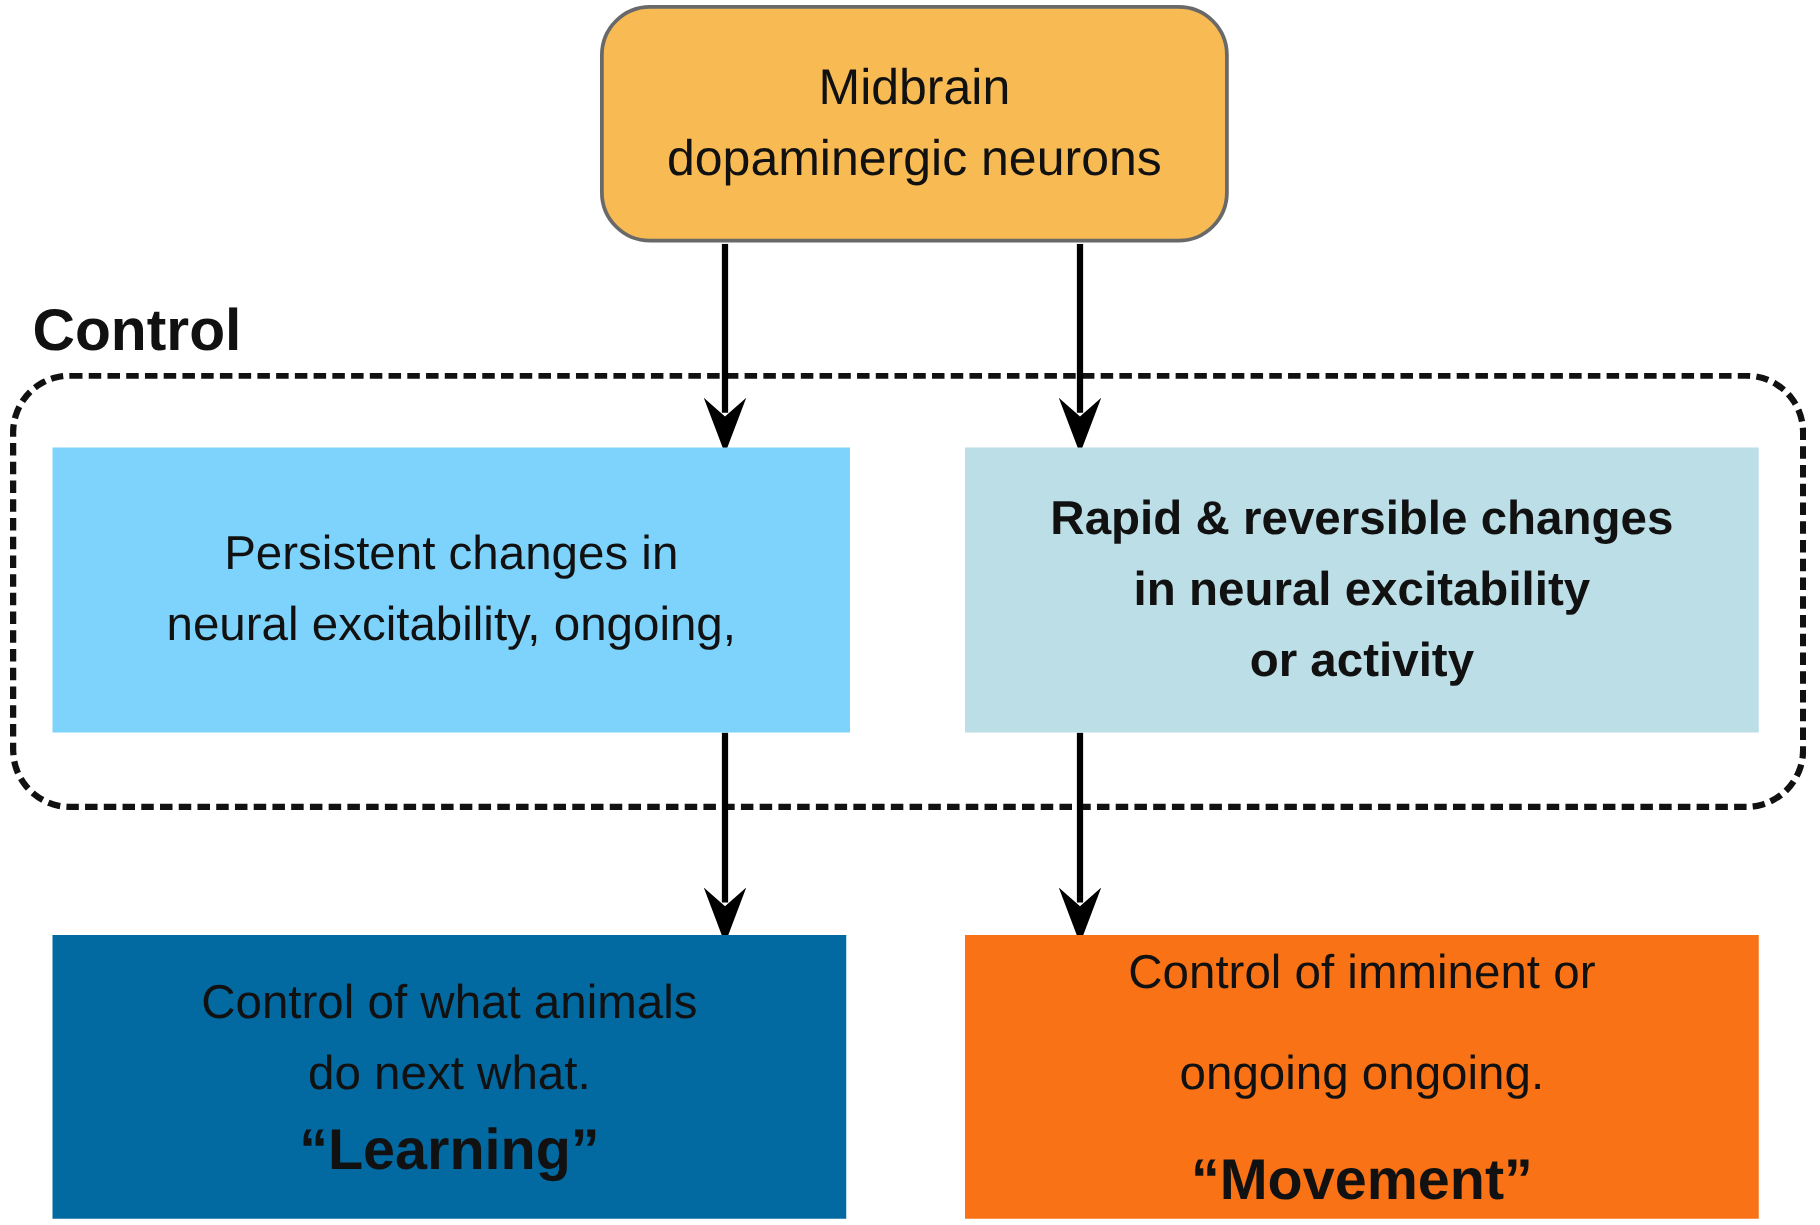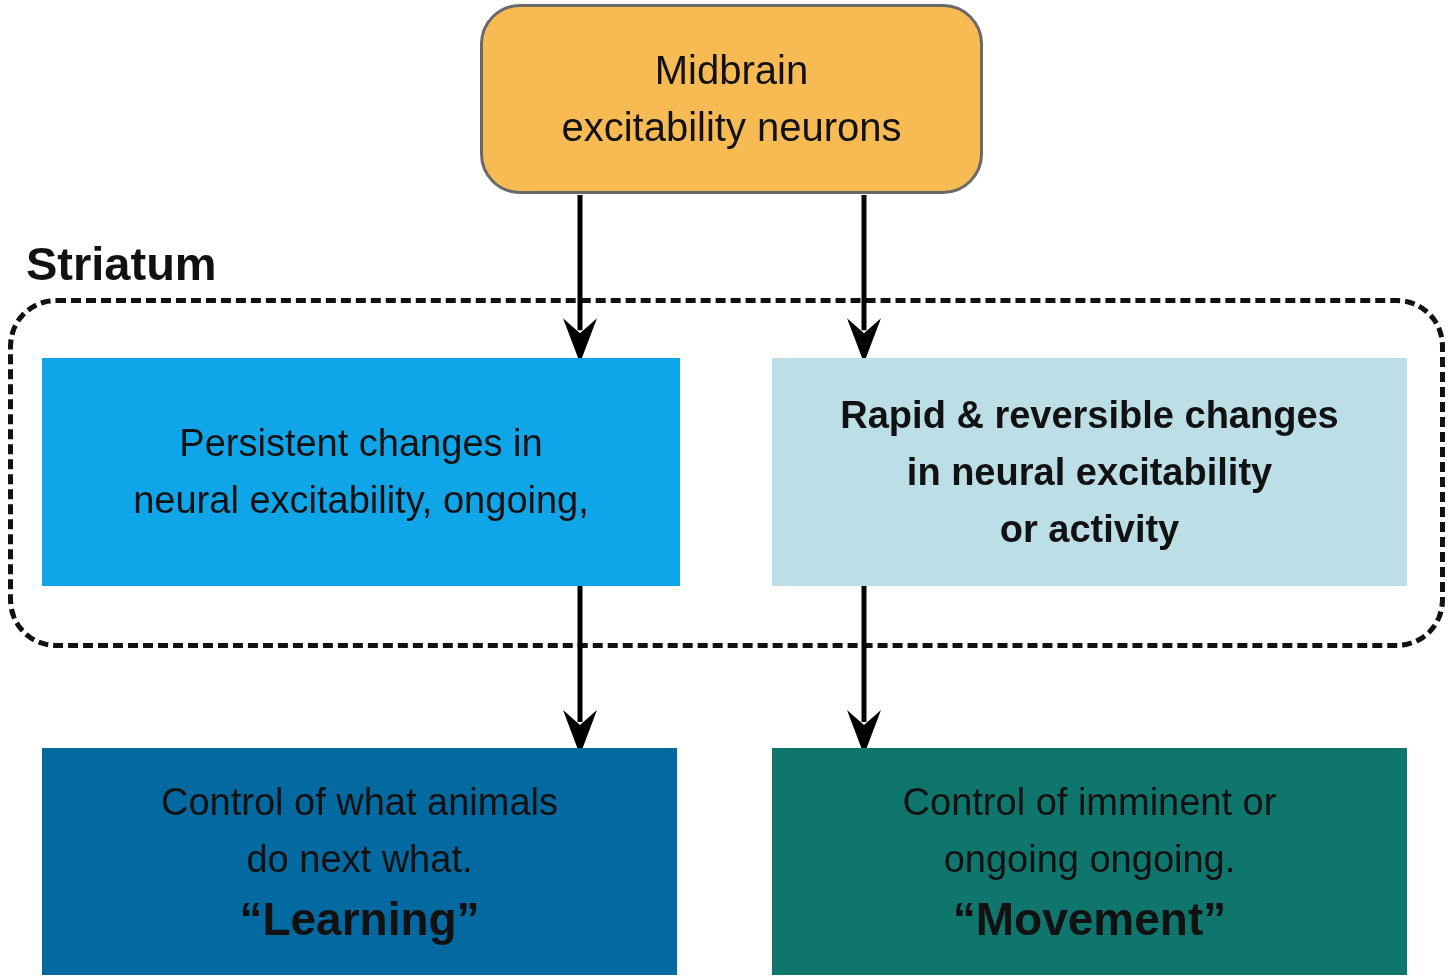--- a/index.html
+++ b/index.html
@@ -107,7 +107,7 @@
 
   <div class="node top-node" style="background-color: rgb(248, 187, 84); border-color: rgb(105, 105, 105);">
     <span>Midbrain</span>
-    <span>excitability neurons</span>
+    <span>dopaminergic neurons</span>
   </div>
 
   <div class="striatum-label">Striatum</div>

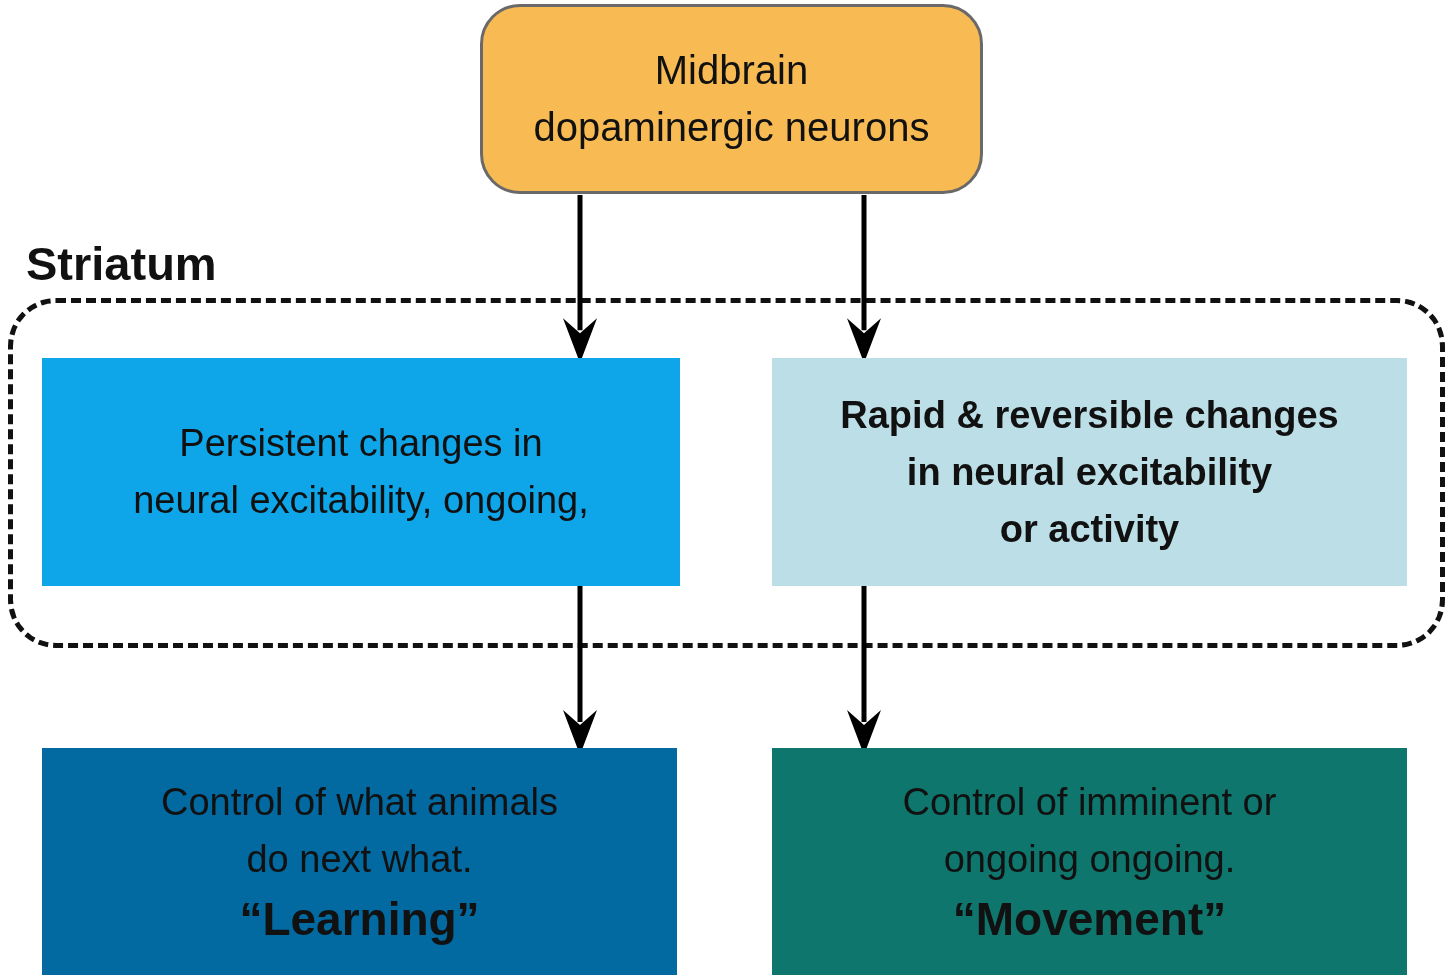--- a/index.html
+++ b/index.html
@@ -110,7 +110,7 @@
     <span>dopaminergic neurons</span>
   </div>
 
-  <div class="striatum-label">Striatum</div>
+  <div class="striatum-label">Control</div>
 
   <div class="striatum-region"></div>
 

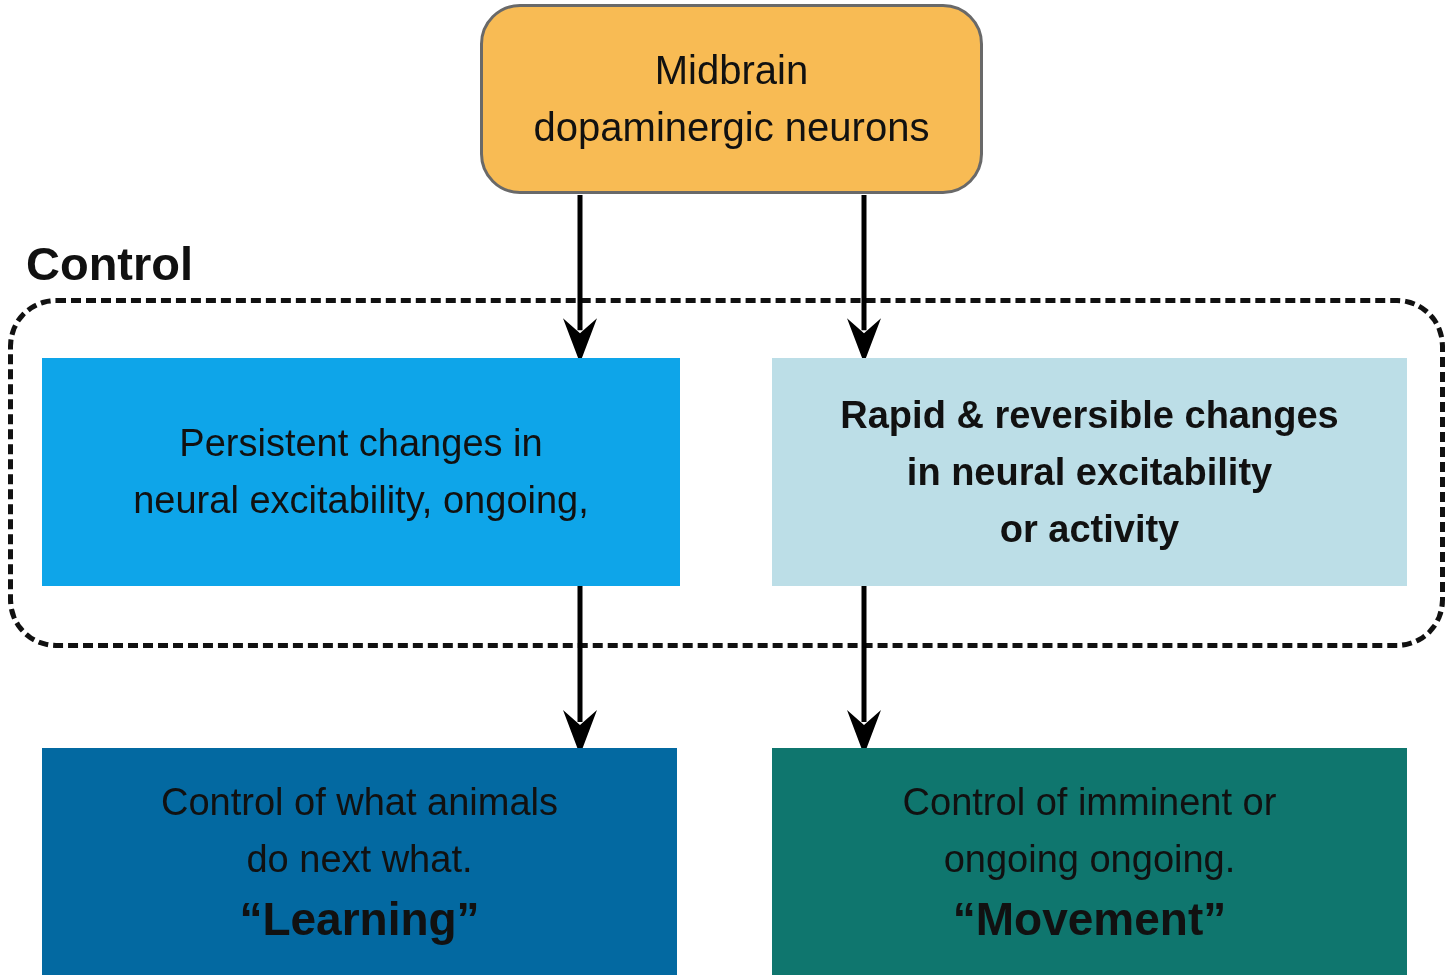--- a/index.html
+++ b/index.html
@@ -139,7 +139,7 @@
     </svg>
   </div>
 
-  <div class="node mid-left-box" style="background-color: #0ea5e9;">
+  <div class="node mid-left-box" style="background-color: #7dd3fc;">
     <span>Persistent changes in</span>
     <span>neural excitability, ongoing,</span>
   </div>

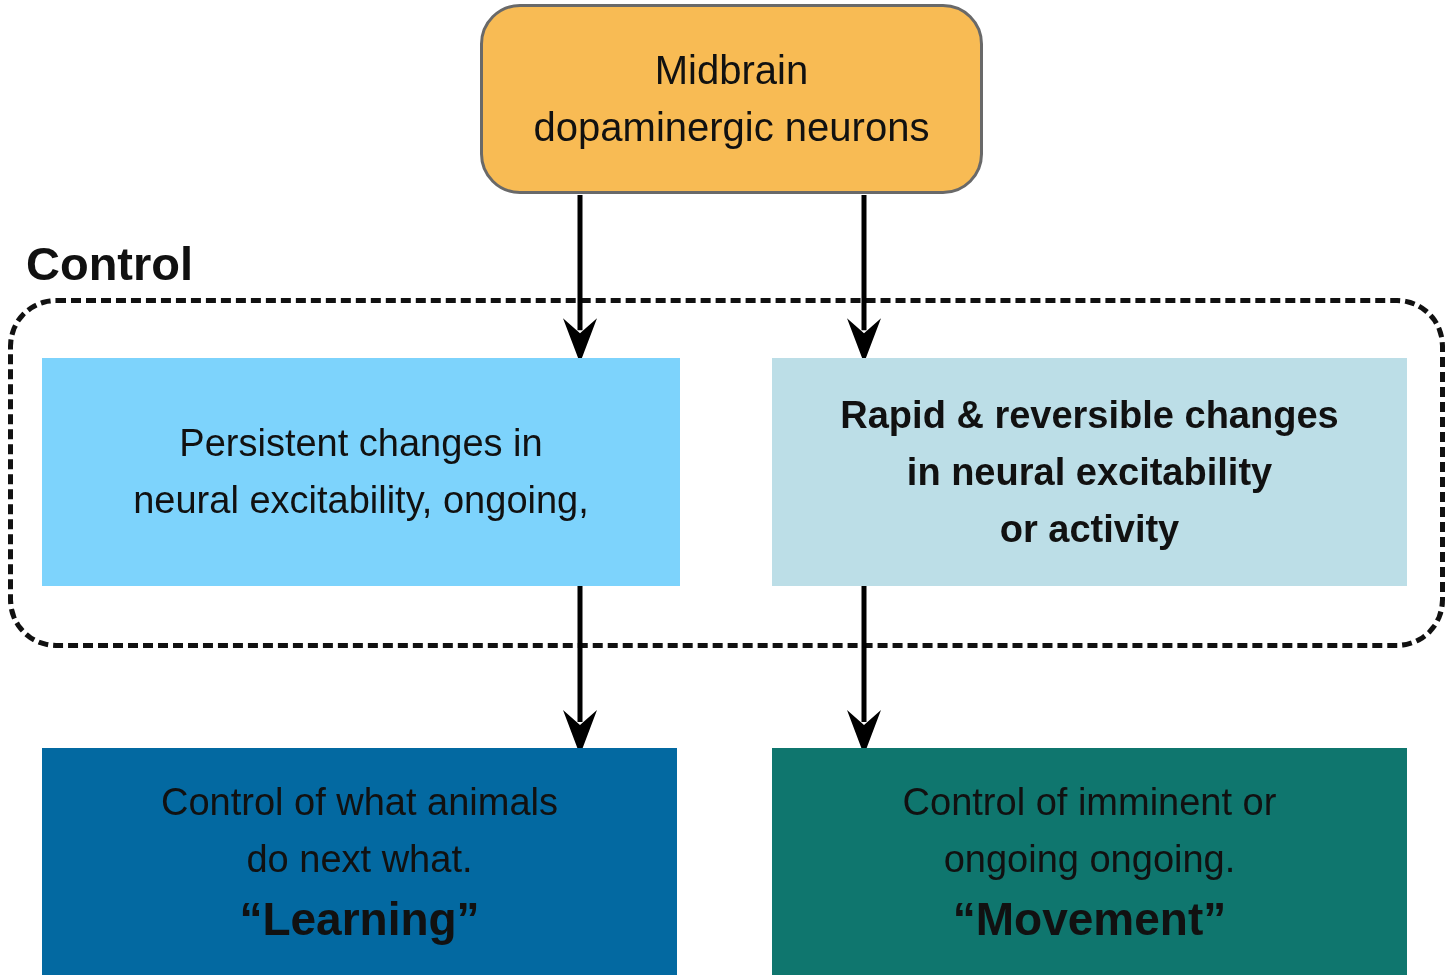--- a/index.html
+++ b/index.html
@@ -156,7 +156,7 @@
     <span class="emphasis-line">“Learning”</span>
   </div>
 
-  <div class="node bottom-right-box" style="background-color: #0f766e;">
+  <div class="node bottom-right-box" style="background-color: #f97316; gap: 24px;">
     <span>Control of imminent or</span>
     <span>ongoing ongoing.</span>
     <span class="emphasis-line">“Movement”</span>

